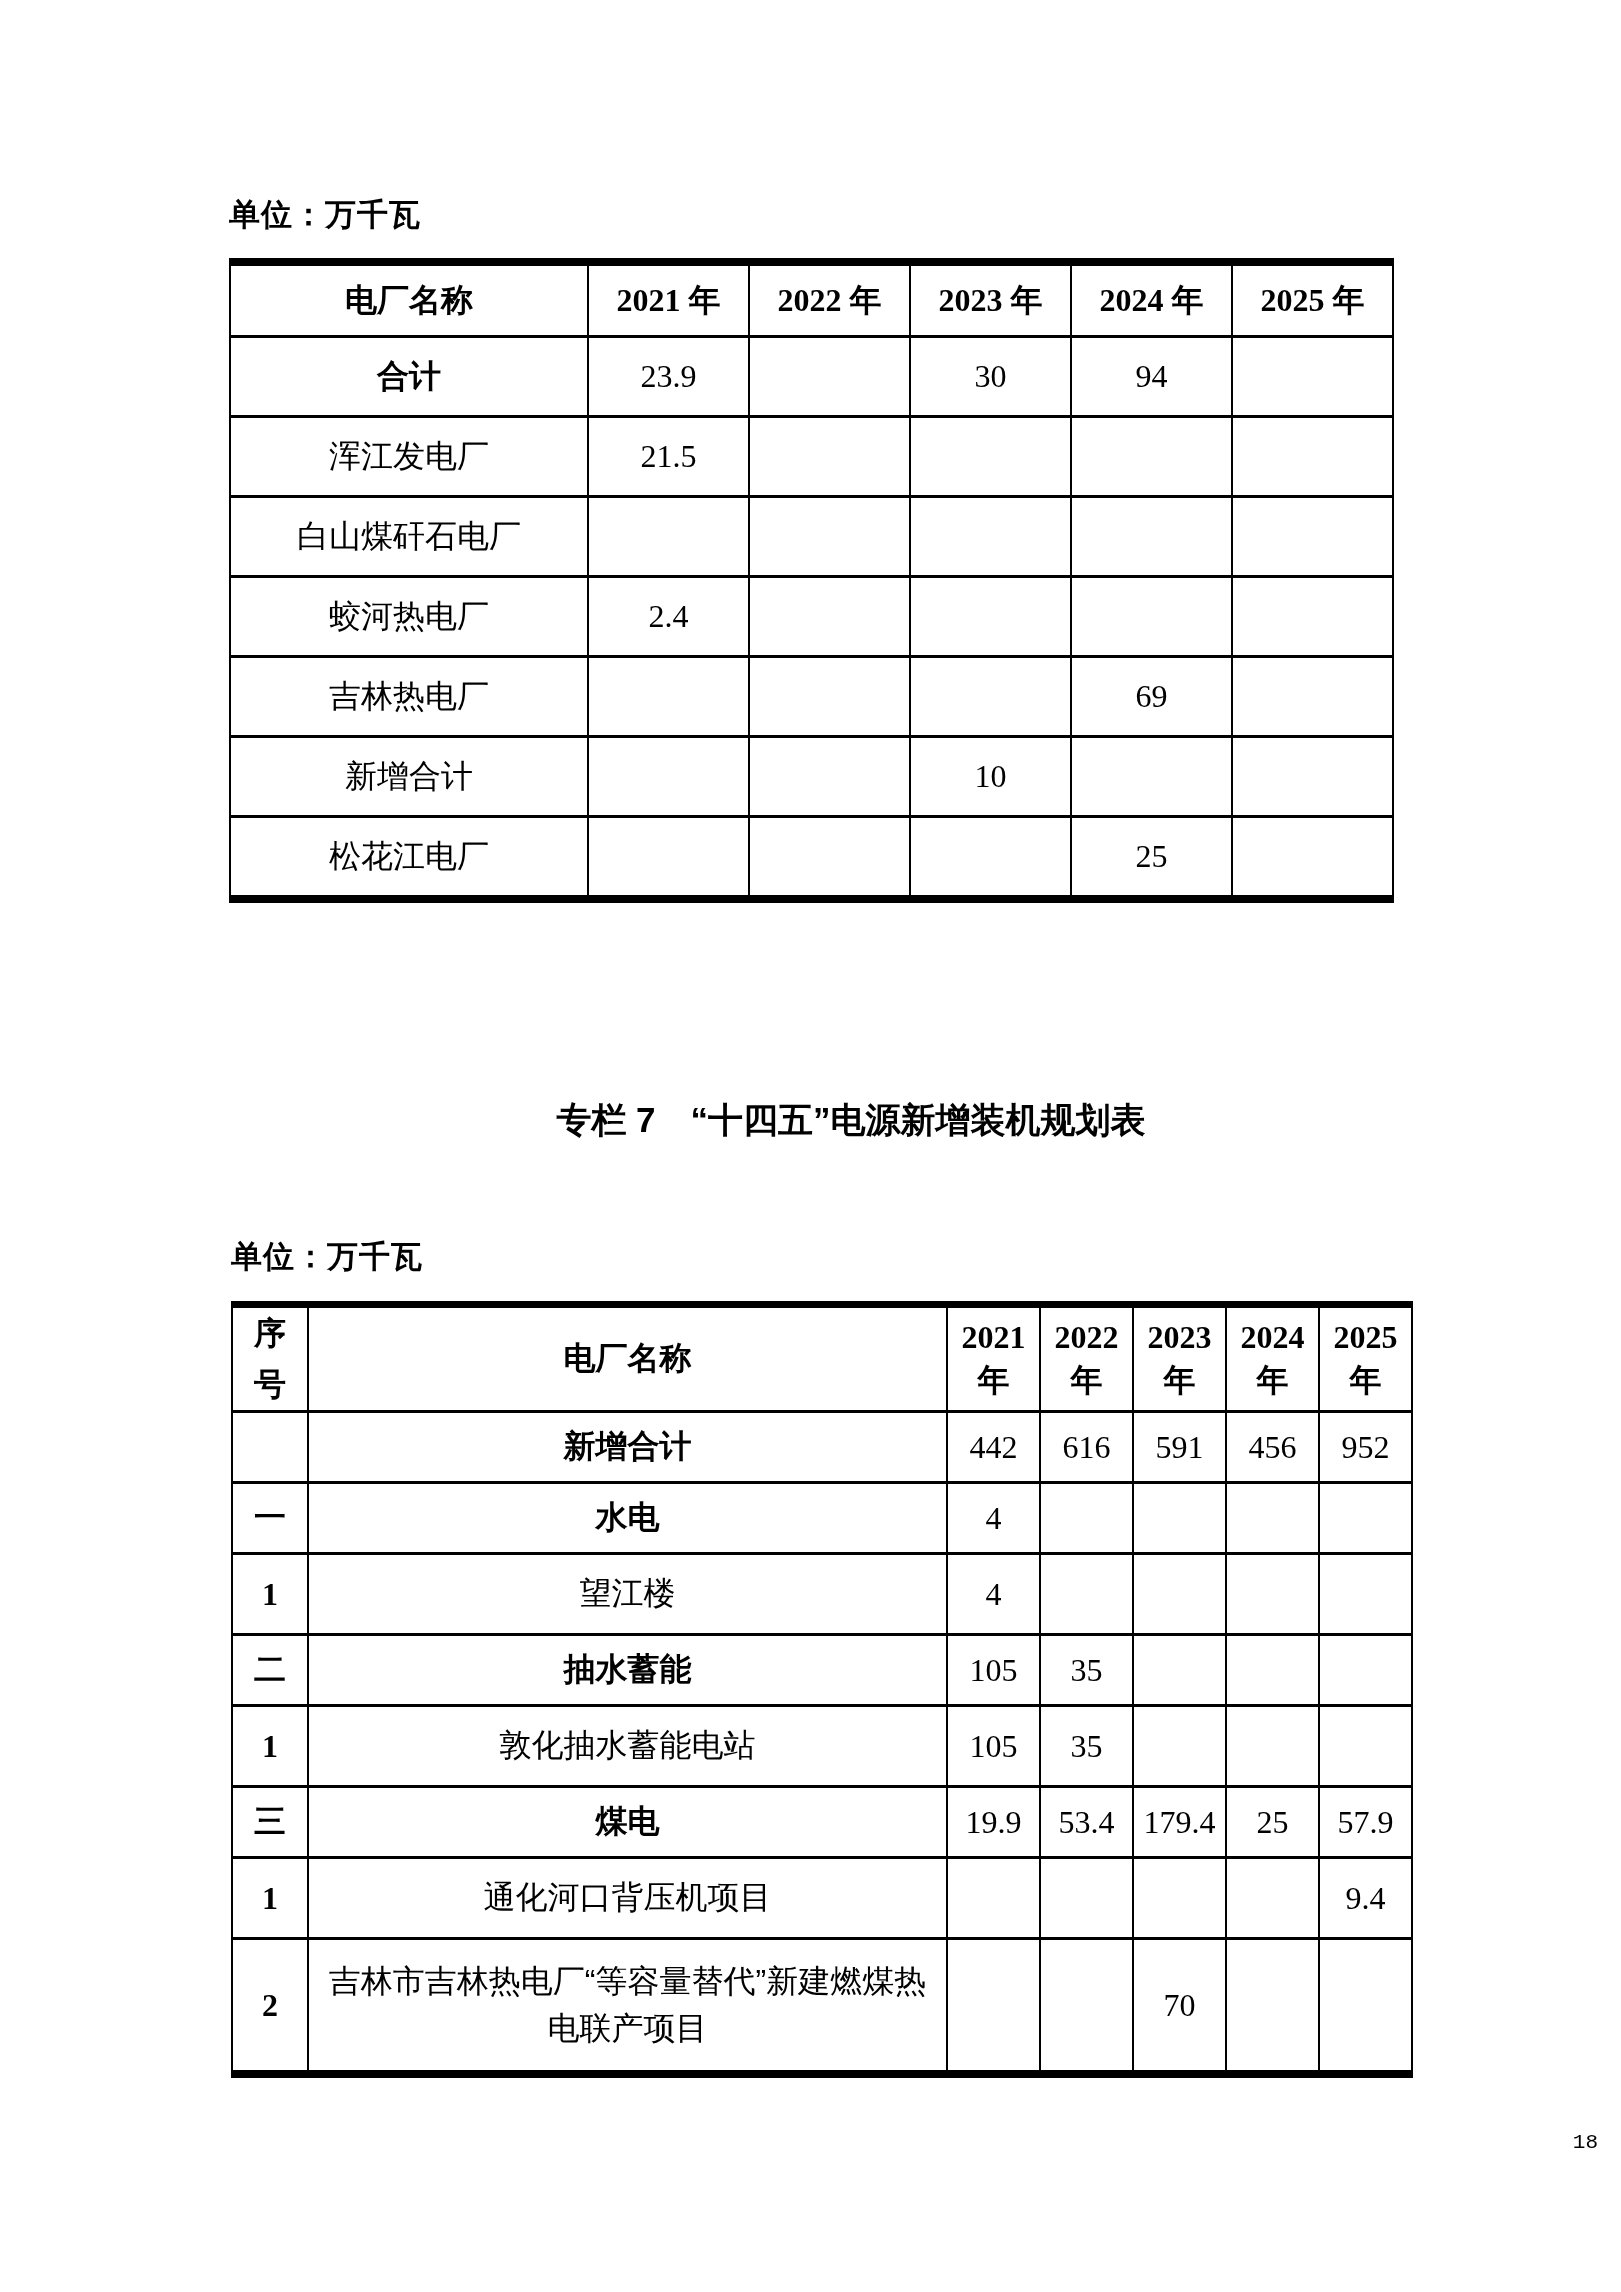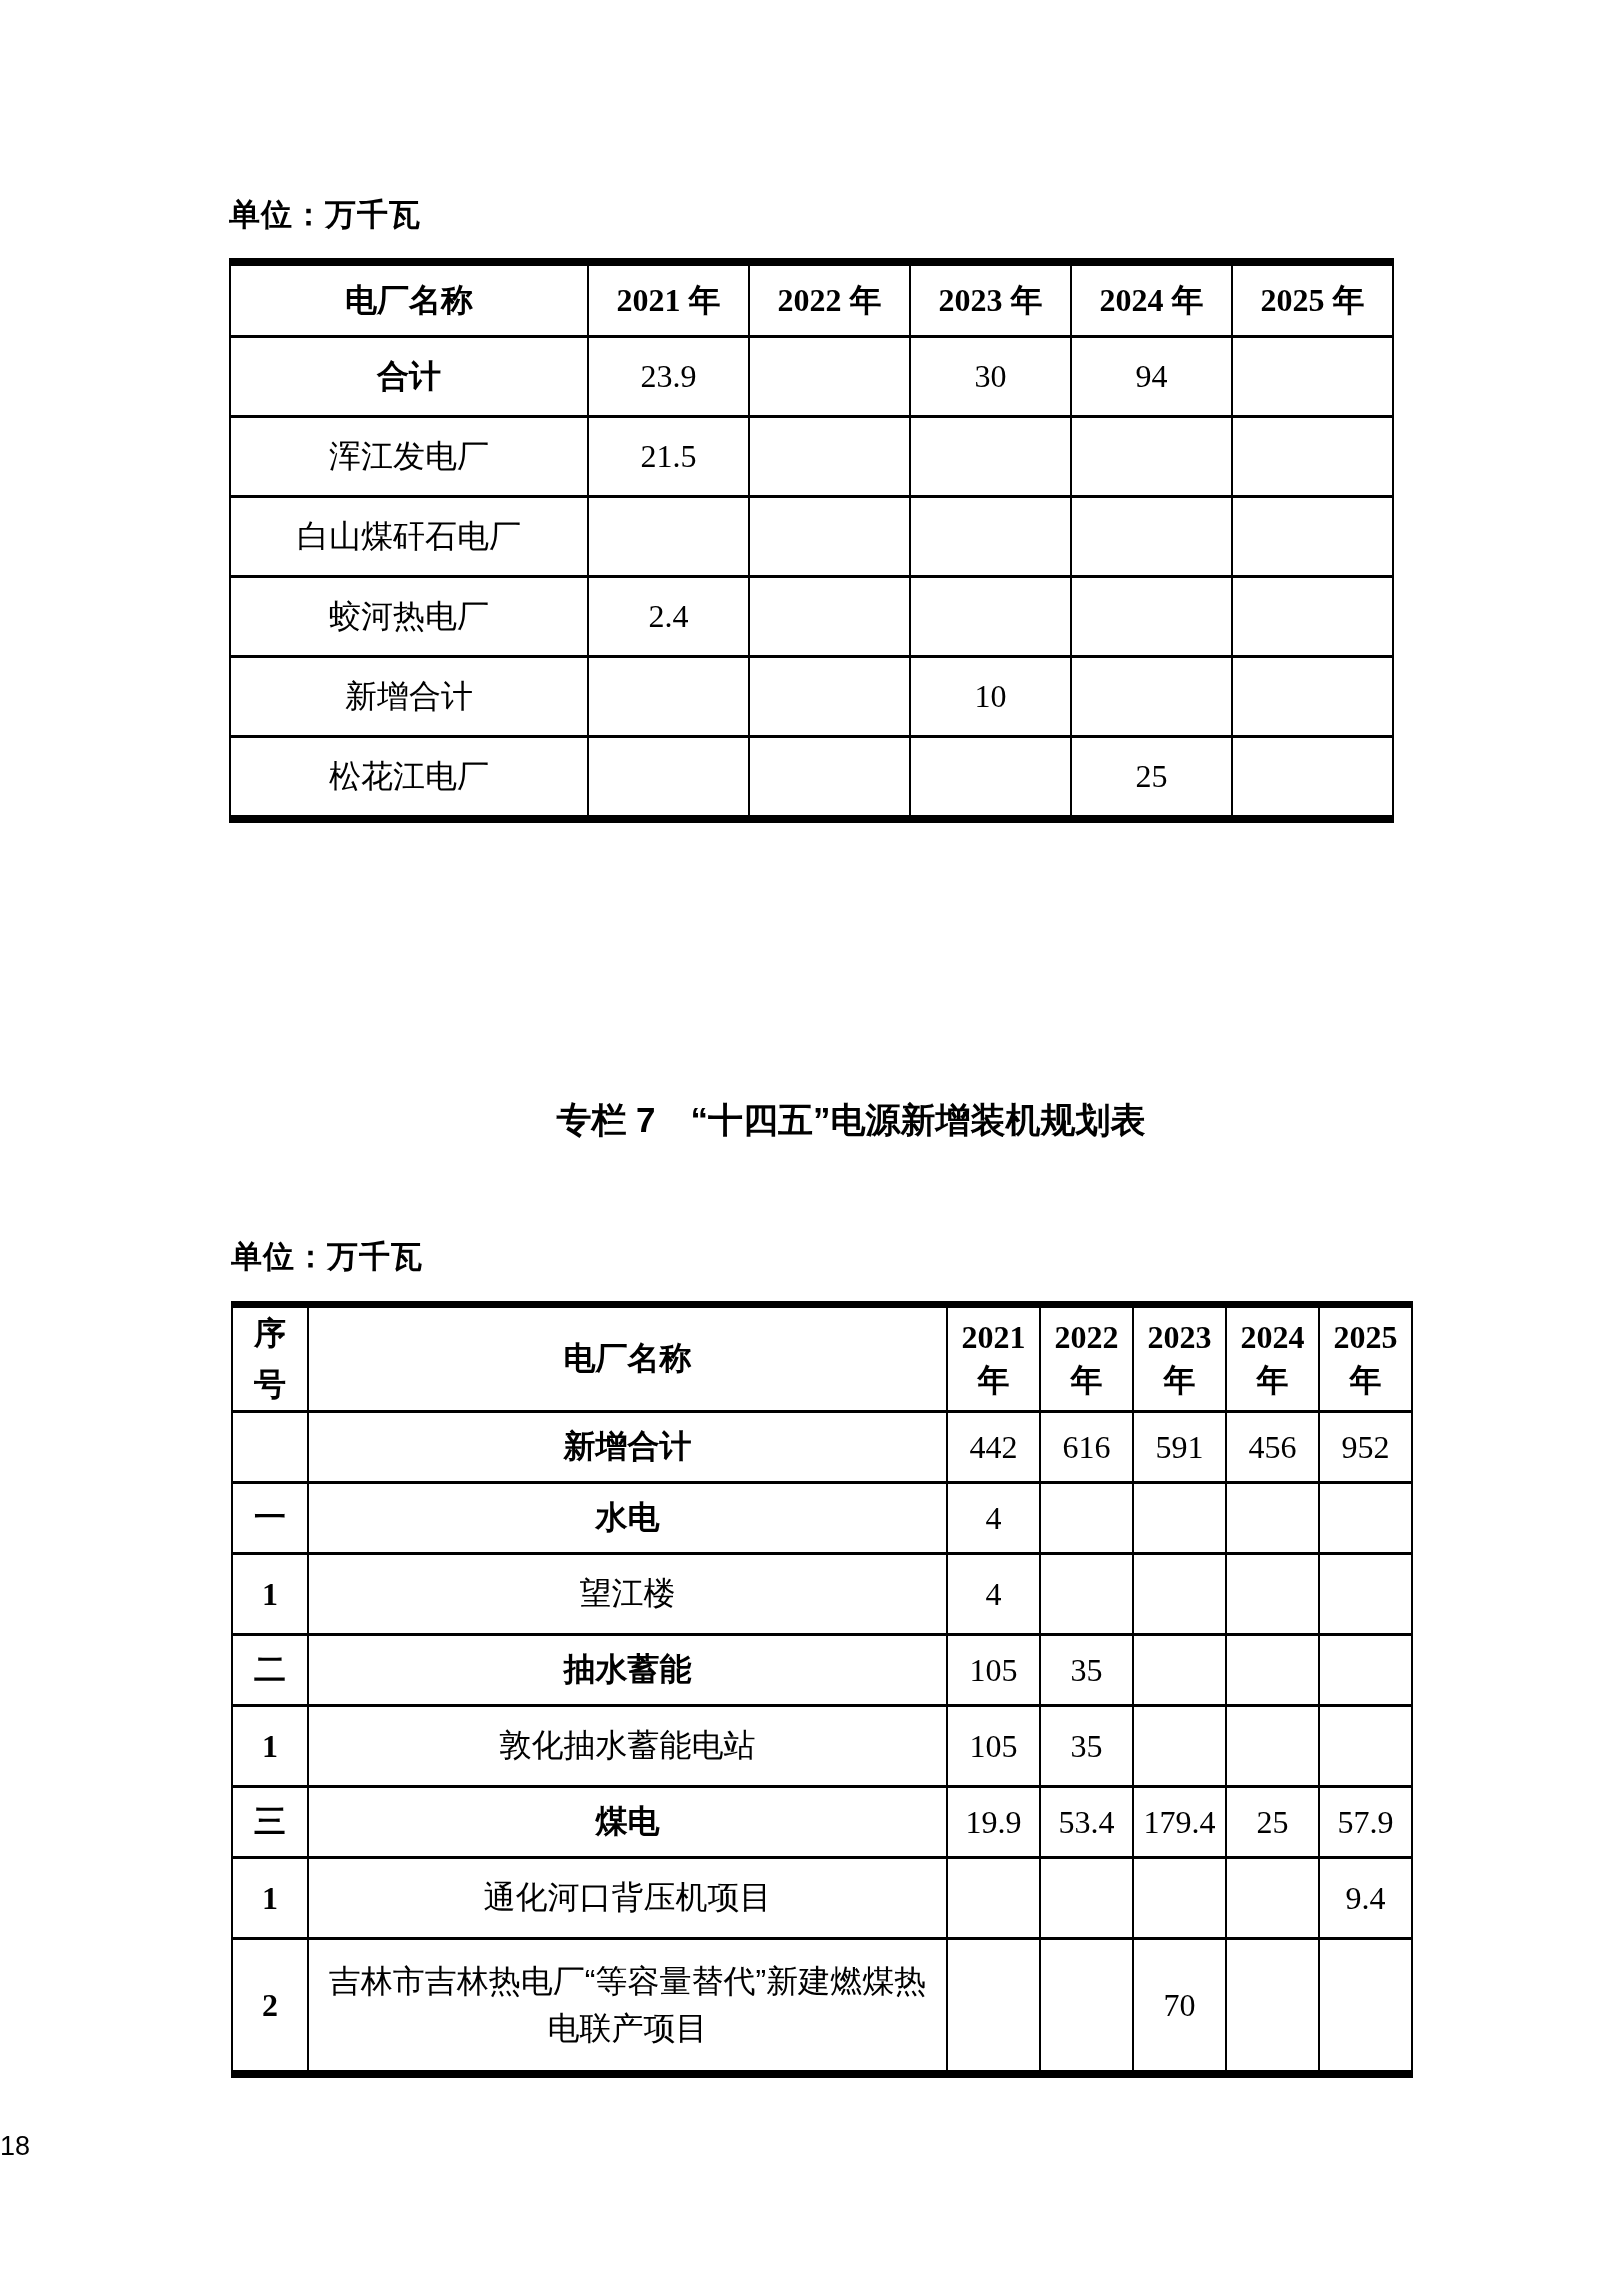--- a/index.html
+++ b/index.html
@@ -112,6 +112,14 @@
         <td class="num"></td>
       </tr>
       <tr>
+        <td>吉林热电厂</td>
+        <td class="num"></td>
+        <td class="num"></td>
+        <td class="num"></td>
+        <td class="num">69</td>
+        <td class="num"></td>
+      </tr>
+      <tr>
         <td>新增合计</td>
         <td class="num"></td>
         <td class="num"></td>

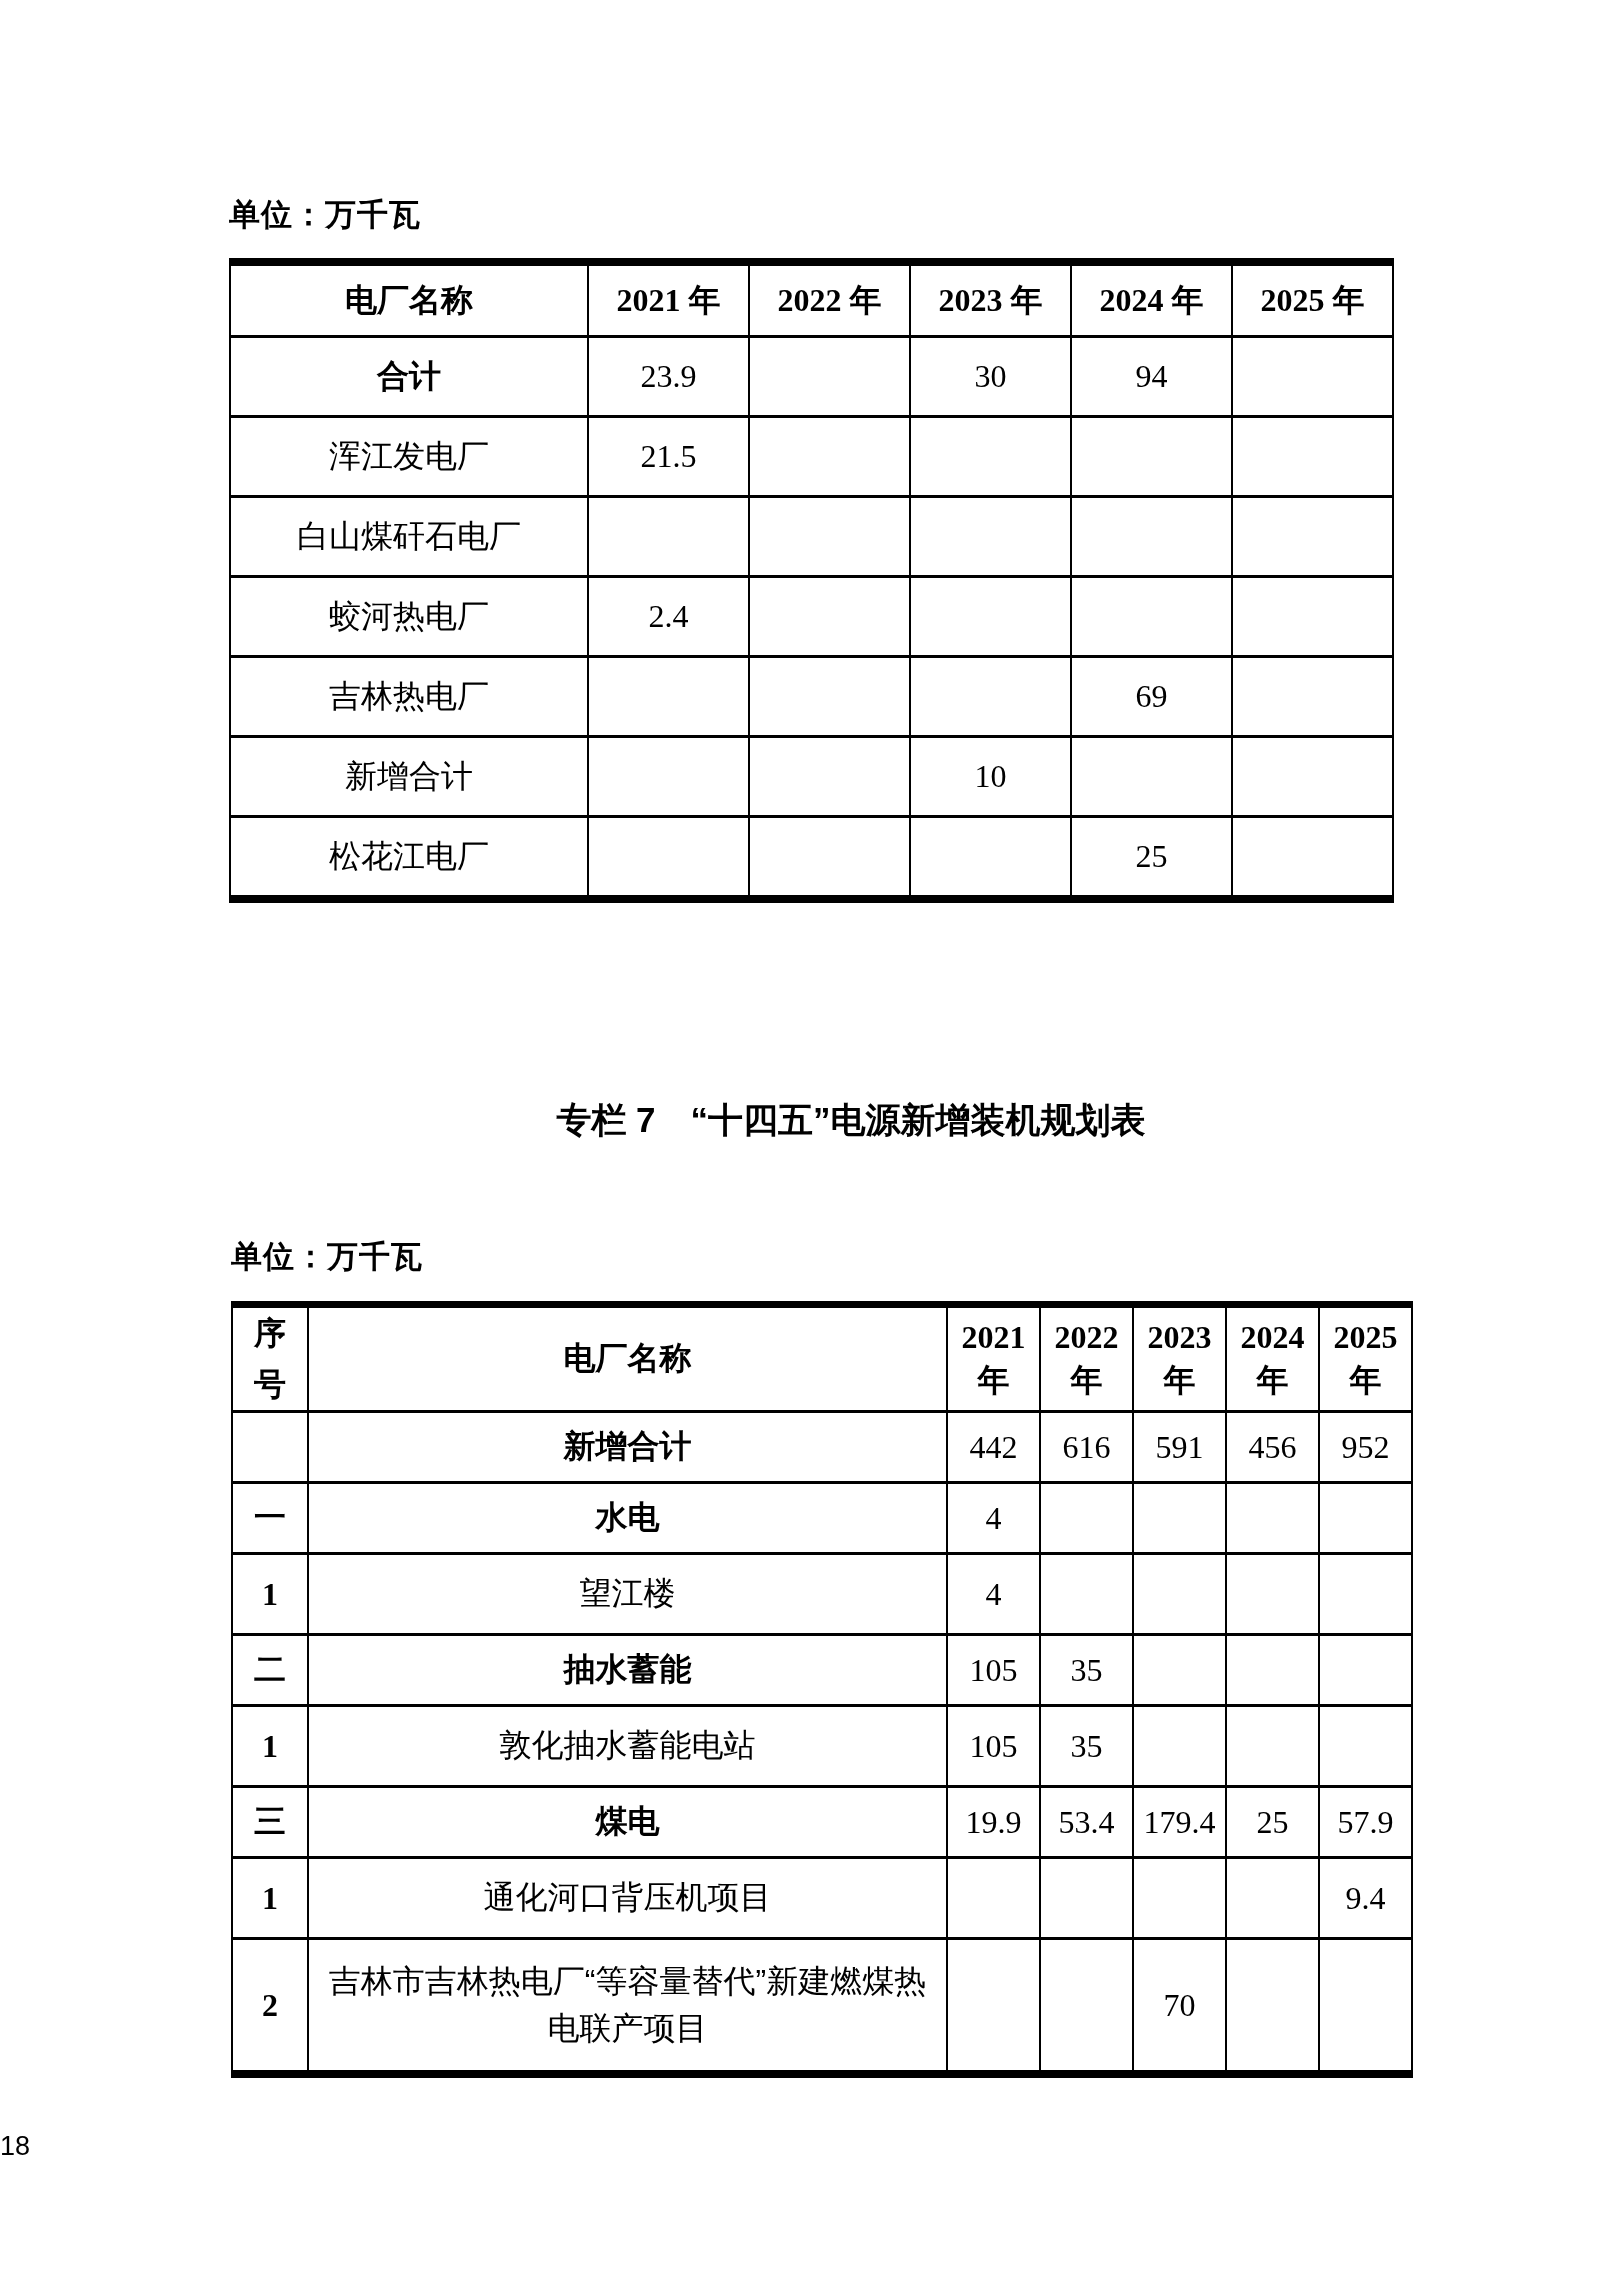--- a/index.html
+++ b/index.html
@@ -48,8 +48,8 @@
   .idx-stack { display:block; line-height:51px; }
   .bold-cjk { font-weight:bold; }
   .page-num {
-    position:absolute; left:0; width:1598px; top:2131px; text-align:left;
-    font-family:Liberation Sans, sans-serif; font-size:27px;
+    position:absolute; left:0; width:1598px; top:2131px; text-align:right;
+    font-family:Liberation Mono, monospace; font-size:21px;
   }
 </style>
 </head>

